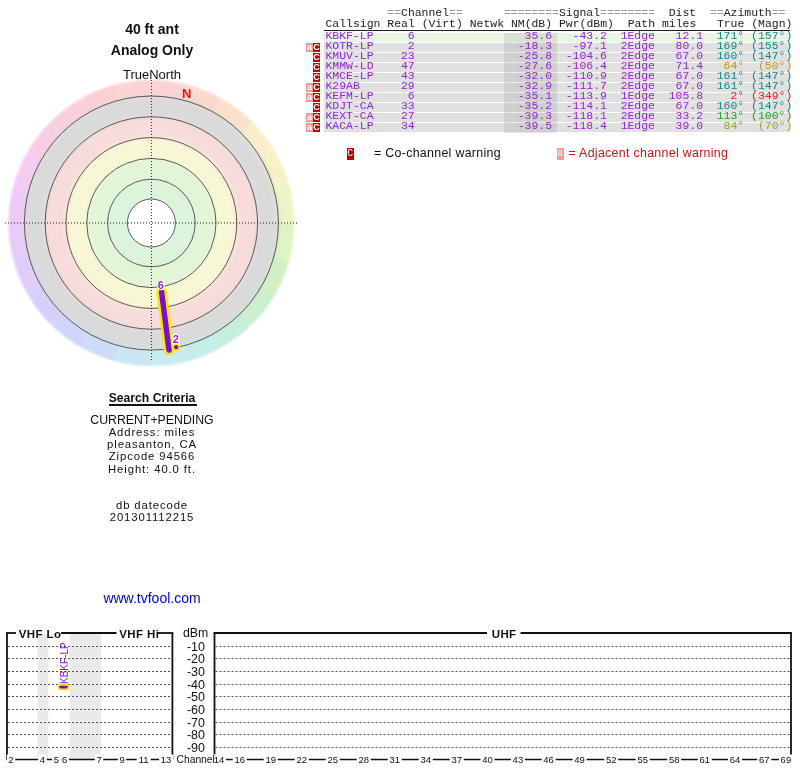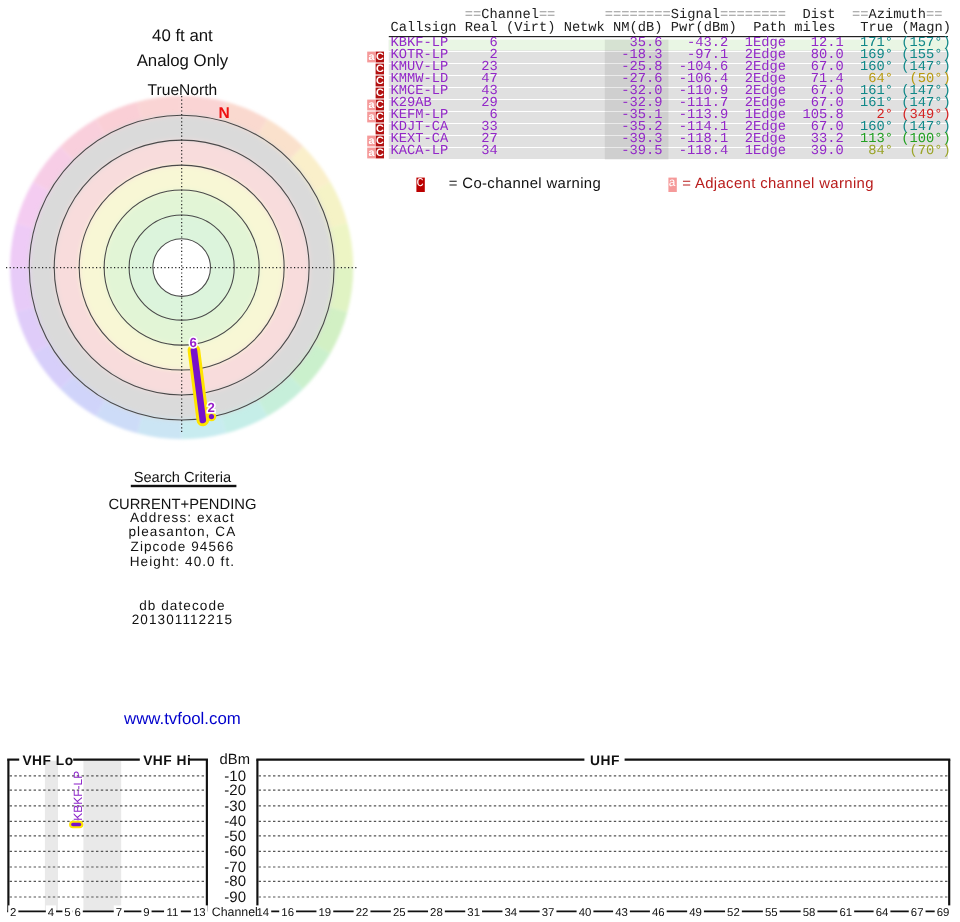--- a/index.html
+++ b/index.html
@@ -8,7 +8,7 @@
 .mono .d{color:#222}
 .tr{height:10px}
 .ctr{position:absolute;left:0;width:304px;text-align:center;color:#111}
-.b{font-weight:normal}
+.b{font-weight:bold}
 .u{}
 .ls{letter-spacing:0.9px}
 .bl{font-family:"Liberation Sans",sans-serif;font-size:11.5px;font-weight:bold;fill:#111;letter-spacing:0.4px}

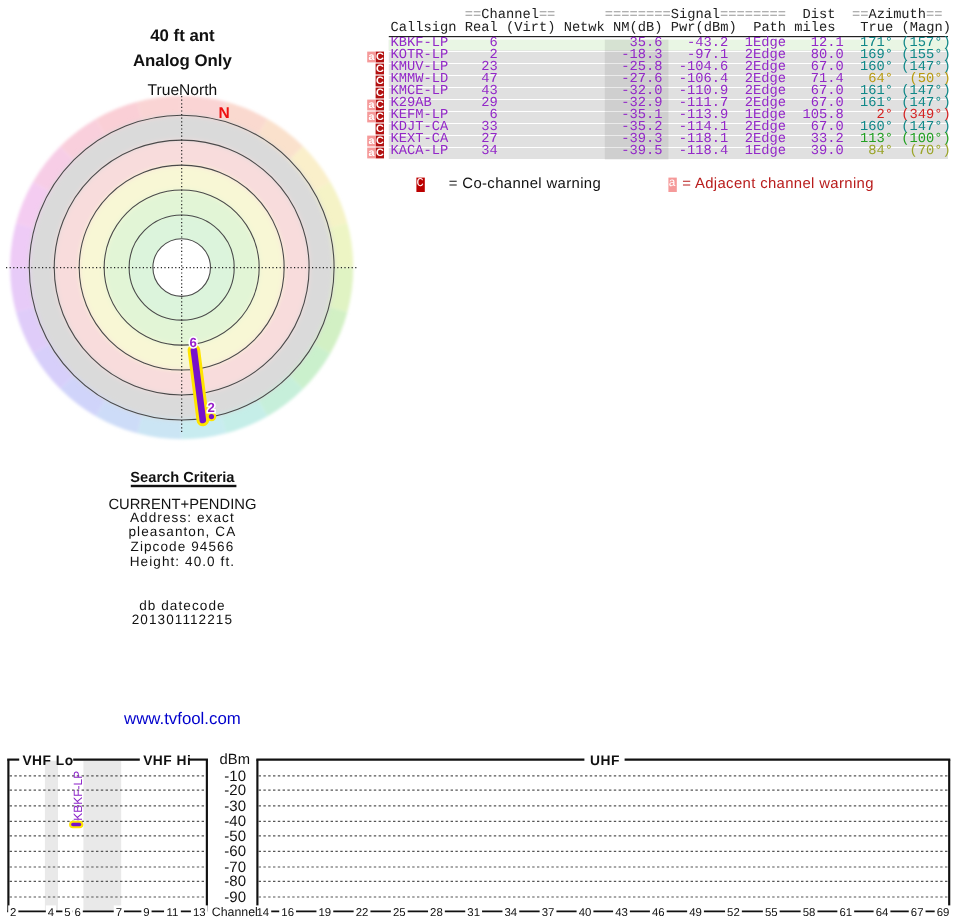--- a/index.html
+++ b/index.html
@@ -105,7 +105,7 @@
 <div class="ctr b" style="top:391px;font-size:12.2px">Search Criteria</div>
 <div style="position:absolute;left:108.5px;top:404.4px;width:88px;height:1.4px;background:#111"></div>
 <div class="ctr" style="top:412.6px;font-size:12.3px">CURRENT+PENDING</div>
-<div class="ctr ls" style="top:426.3px;font-size:11.3px">Address: exact</div>
+<div class="ctr ls" style="top:426.3px;font-size:11.3px">Address: miles</div>
 <div class="ctr ls" style="top:437.7px;font-size:11.3px">pleasanton, CA</div>
 <div class="ctr ls" style="top:449.5px;font-size:11.3px">Zipcode 94566</div>
 <div class="ctr ls" style="top:462.9px;font-size:11.3px">Height: 40.0 ft.</div>

